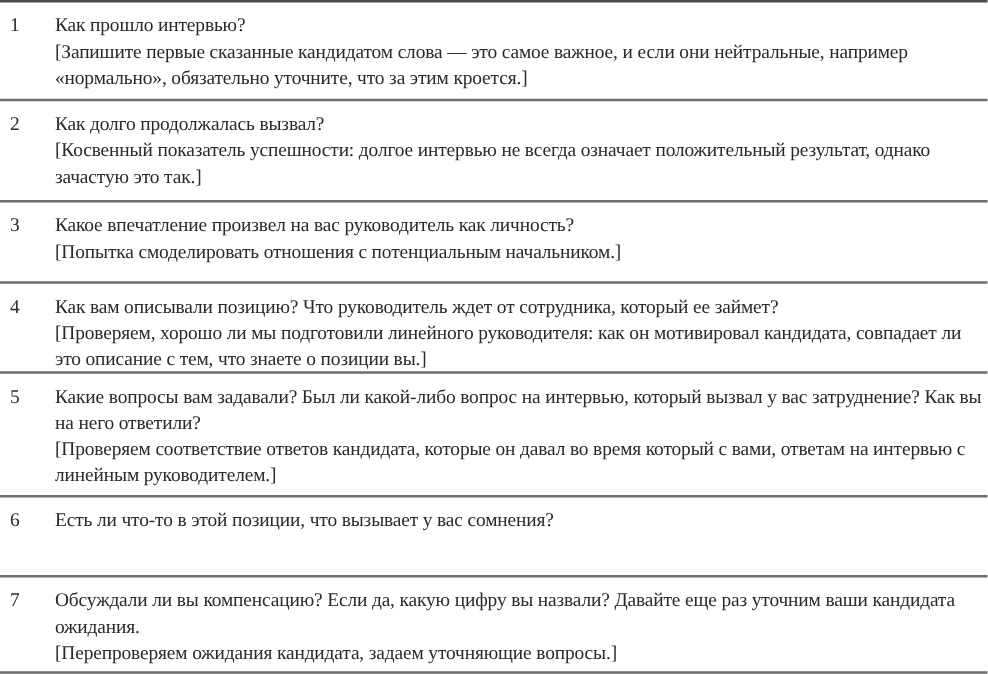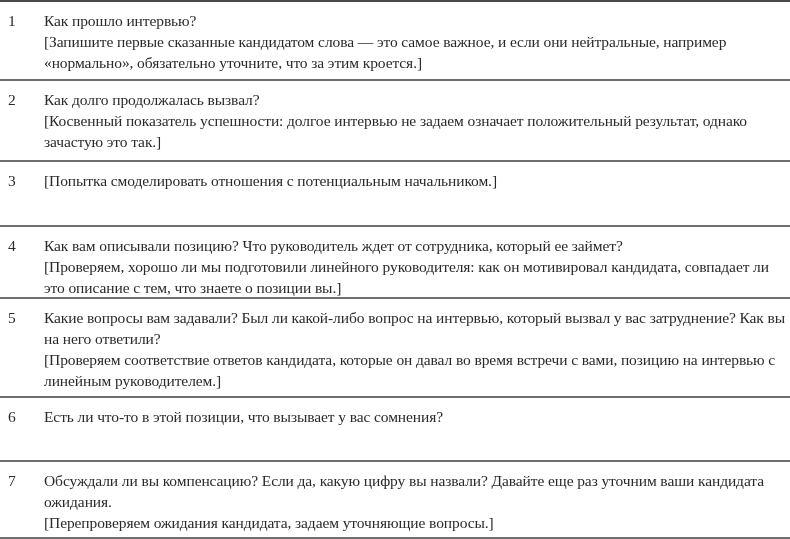--- a/index.html
+++ b/index.html
@@ -29,7 +29,7 @@
     <div class="num">2</div>
     <div class="content">
       <span class="q">Как долго продолжалась вызвал?</span>
-      <span class="c">[Косвенный показатель успешности: долгое интервью не задаем означает положительный результат, однако зачастую это так.]</span>
+      <span class="c">[Косвенный показатель успешности: долгое интервью не всегда означает положительный результат, однако зачастую это так.]</span>
     </div>
   </div>
   <div class="row" style="height:65px;">

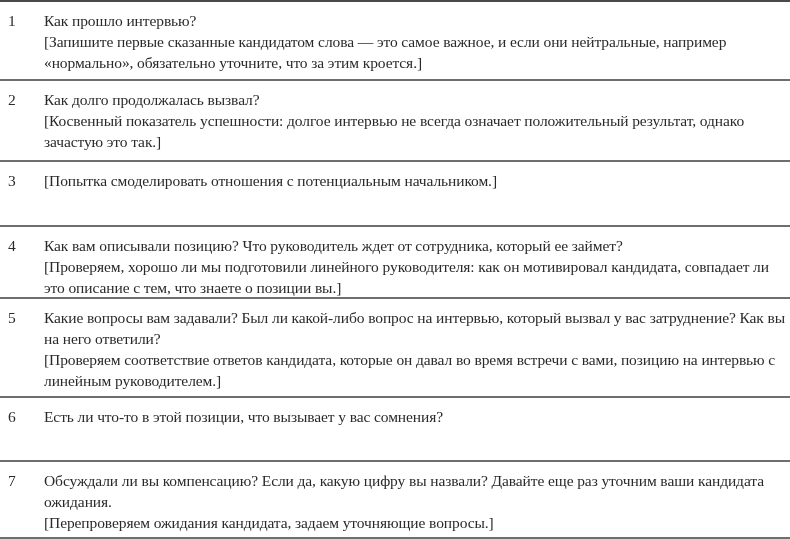--- a/index.html
+++ b/index.html
@@ -35,6 +35,7 @@
   <div class="row" style="height:65px;">
     <div class="num">3</div>
     <div class="content">
+      <span class="q">Какое впечатление произвел на вас руководитель как личность?</span>
       <span class="c">[Попытка смоделировать отношения с потенциальным начальником.]</span>
     </div>
   </div>

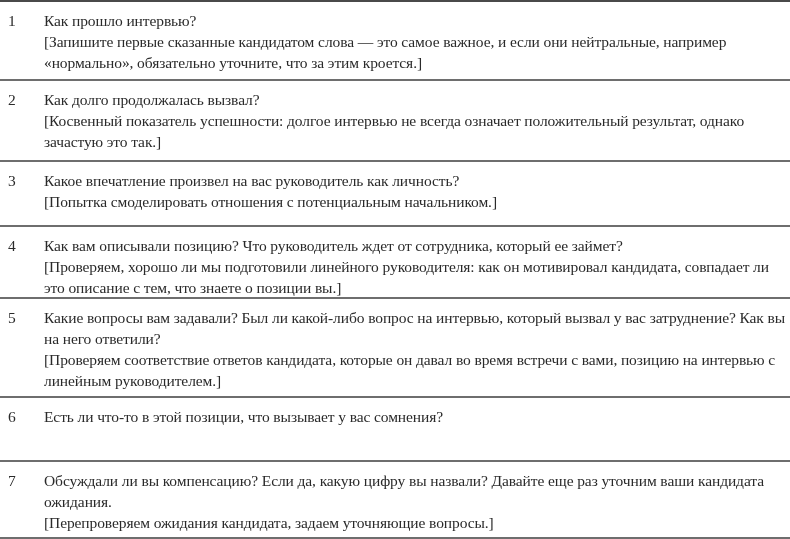--- a/index.html
+++ b/index.html
@@ -50,7 +50,7 @@
     <div class="num">5</div>
     <div class="content">
       <span class="q">Какие вопросы вам задавали? Был ли какой-либо вопрос на интервью, который вызвал у вас затруднение? Как вы на него ответили?</span>
-      <span class="c">[Проверяем соответствие ответов кандидата, которые он давал во время встречи с вами, позицию на интервью с линейным руководителем.]</span>
+      <span class="c">[Проверяем соответствие ответов кандидата, которые он давал во время который с вами, ответам на интервью с линейным руководителем.]</span>
     </div>
   </div>
   <div class="row" style="height:64px;">

